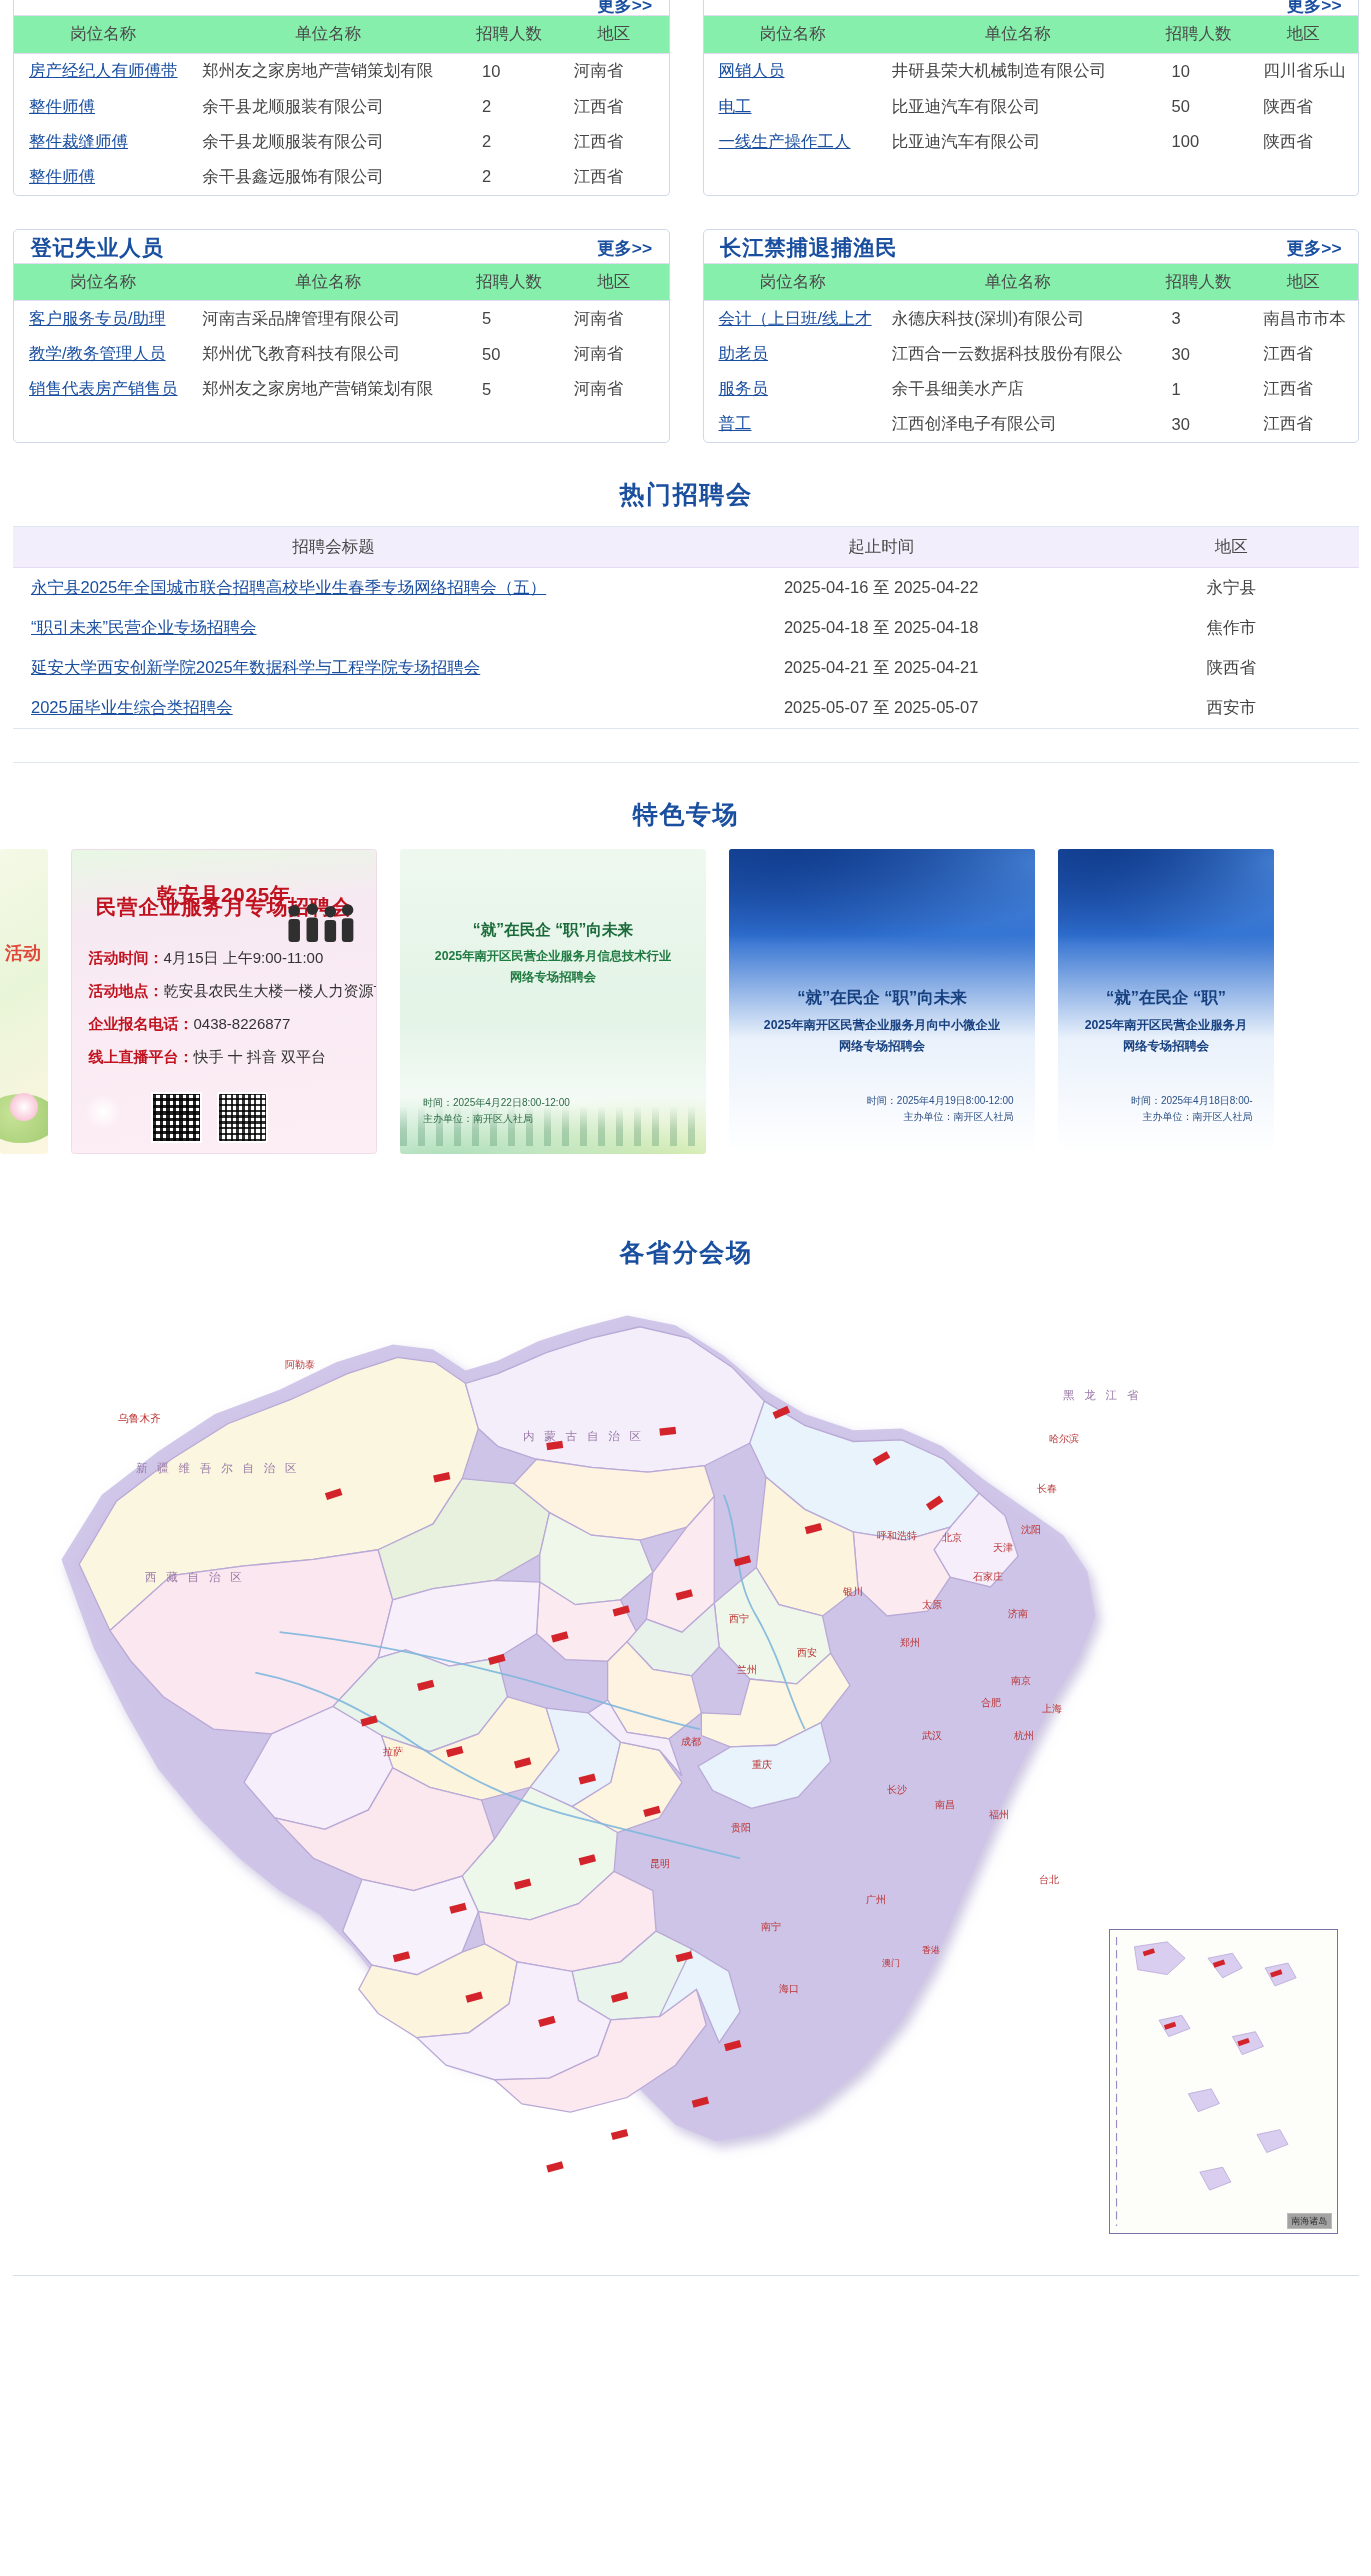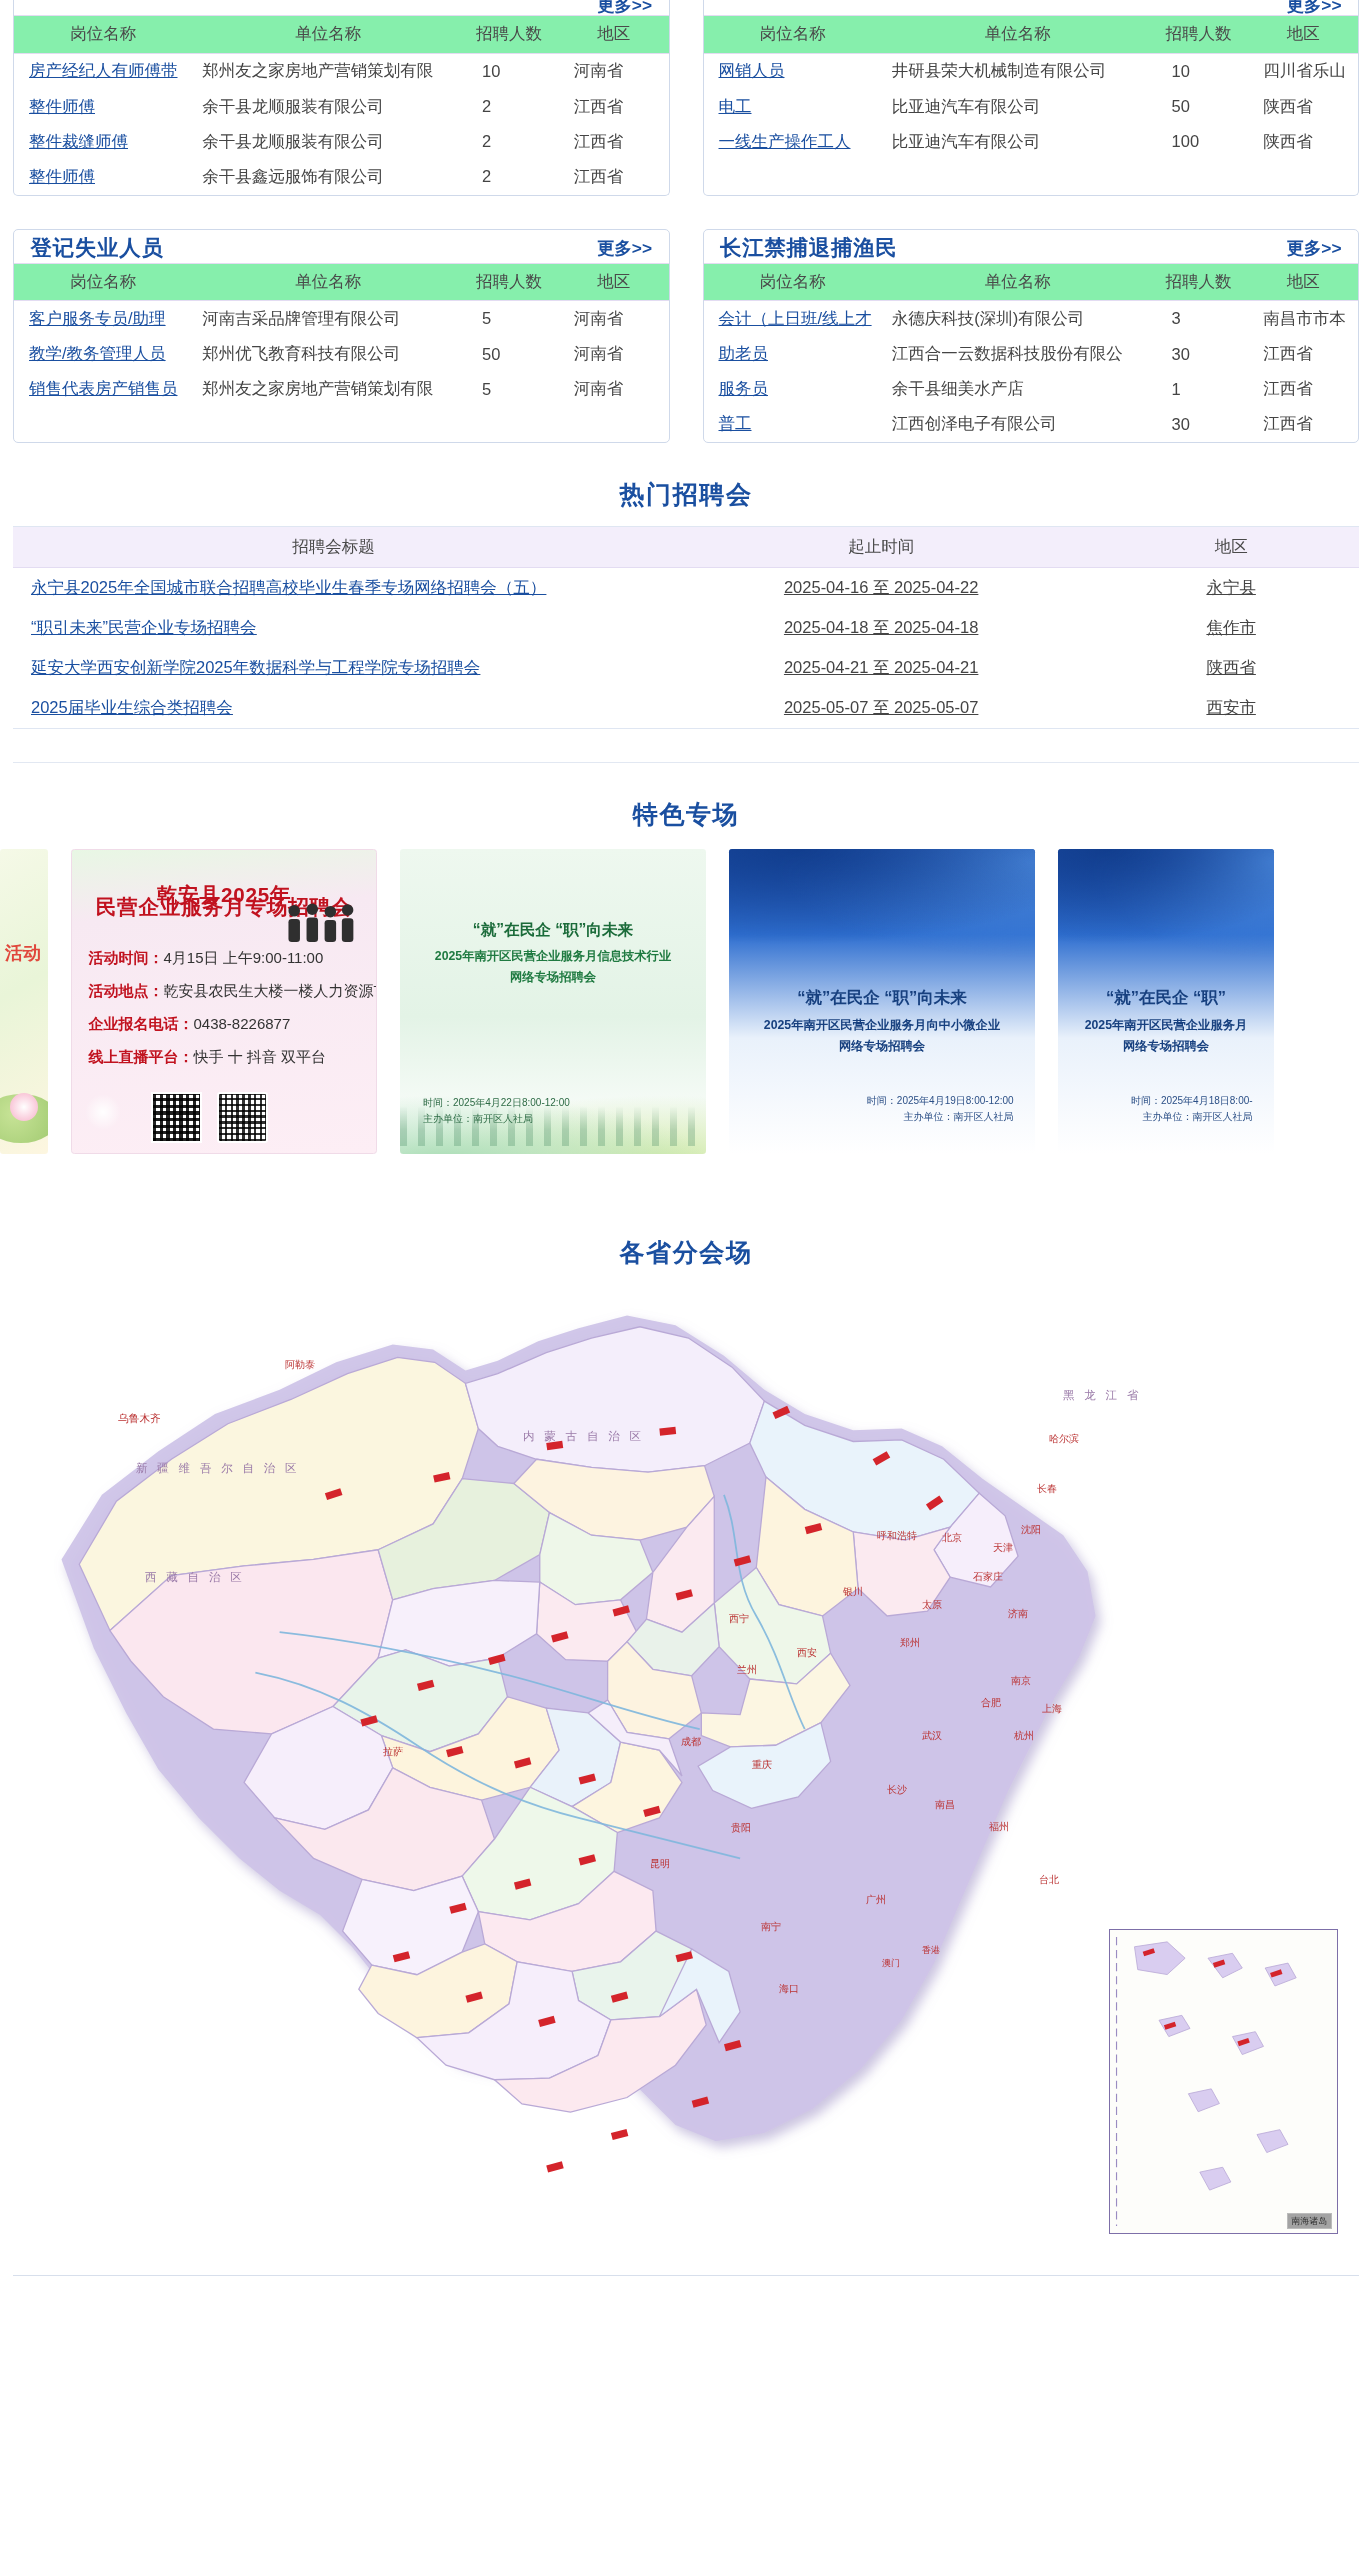--- a/index.html
+++ b/index.html
@@ -127,7 +127,7 @@
     padding: 9px 5px;
     border-bottom: 0.8px solid #e3dcf2;
   }
-  table.fairs tbody td { padding: 9px 5px; text-decoration: underline; }
+  table.fairs tbody td { padding: 9px 5px; }
   .fair-title { width: 48%; padding-left: 18px !important; }
   .fair-time { width: 33%; text-align: center; color:#444; }
   .fair-area { width: 19%; text-align: center; color:#444; }

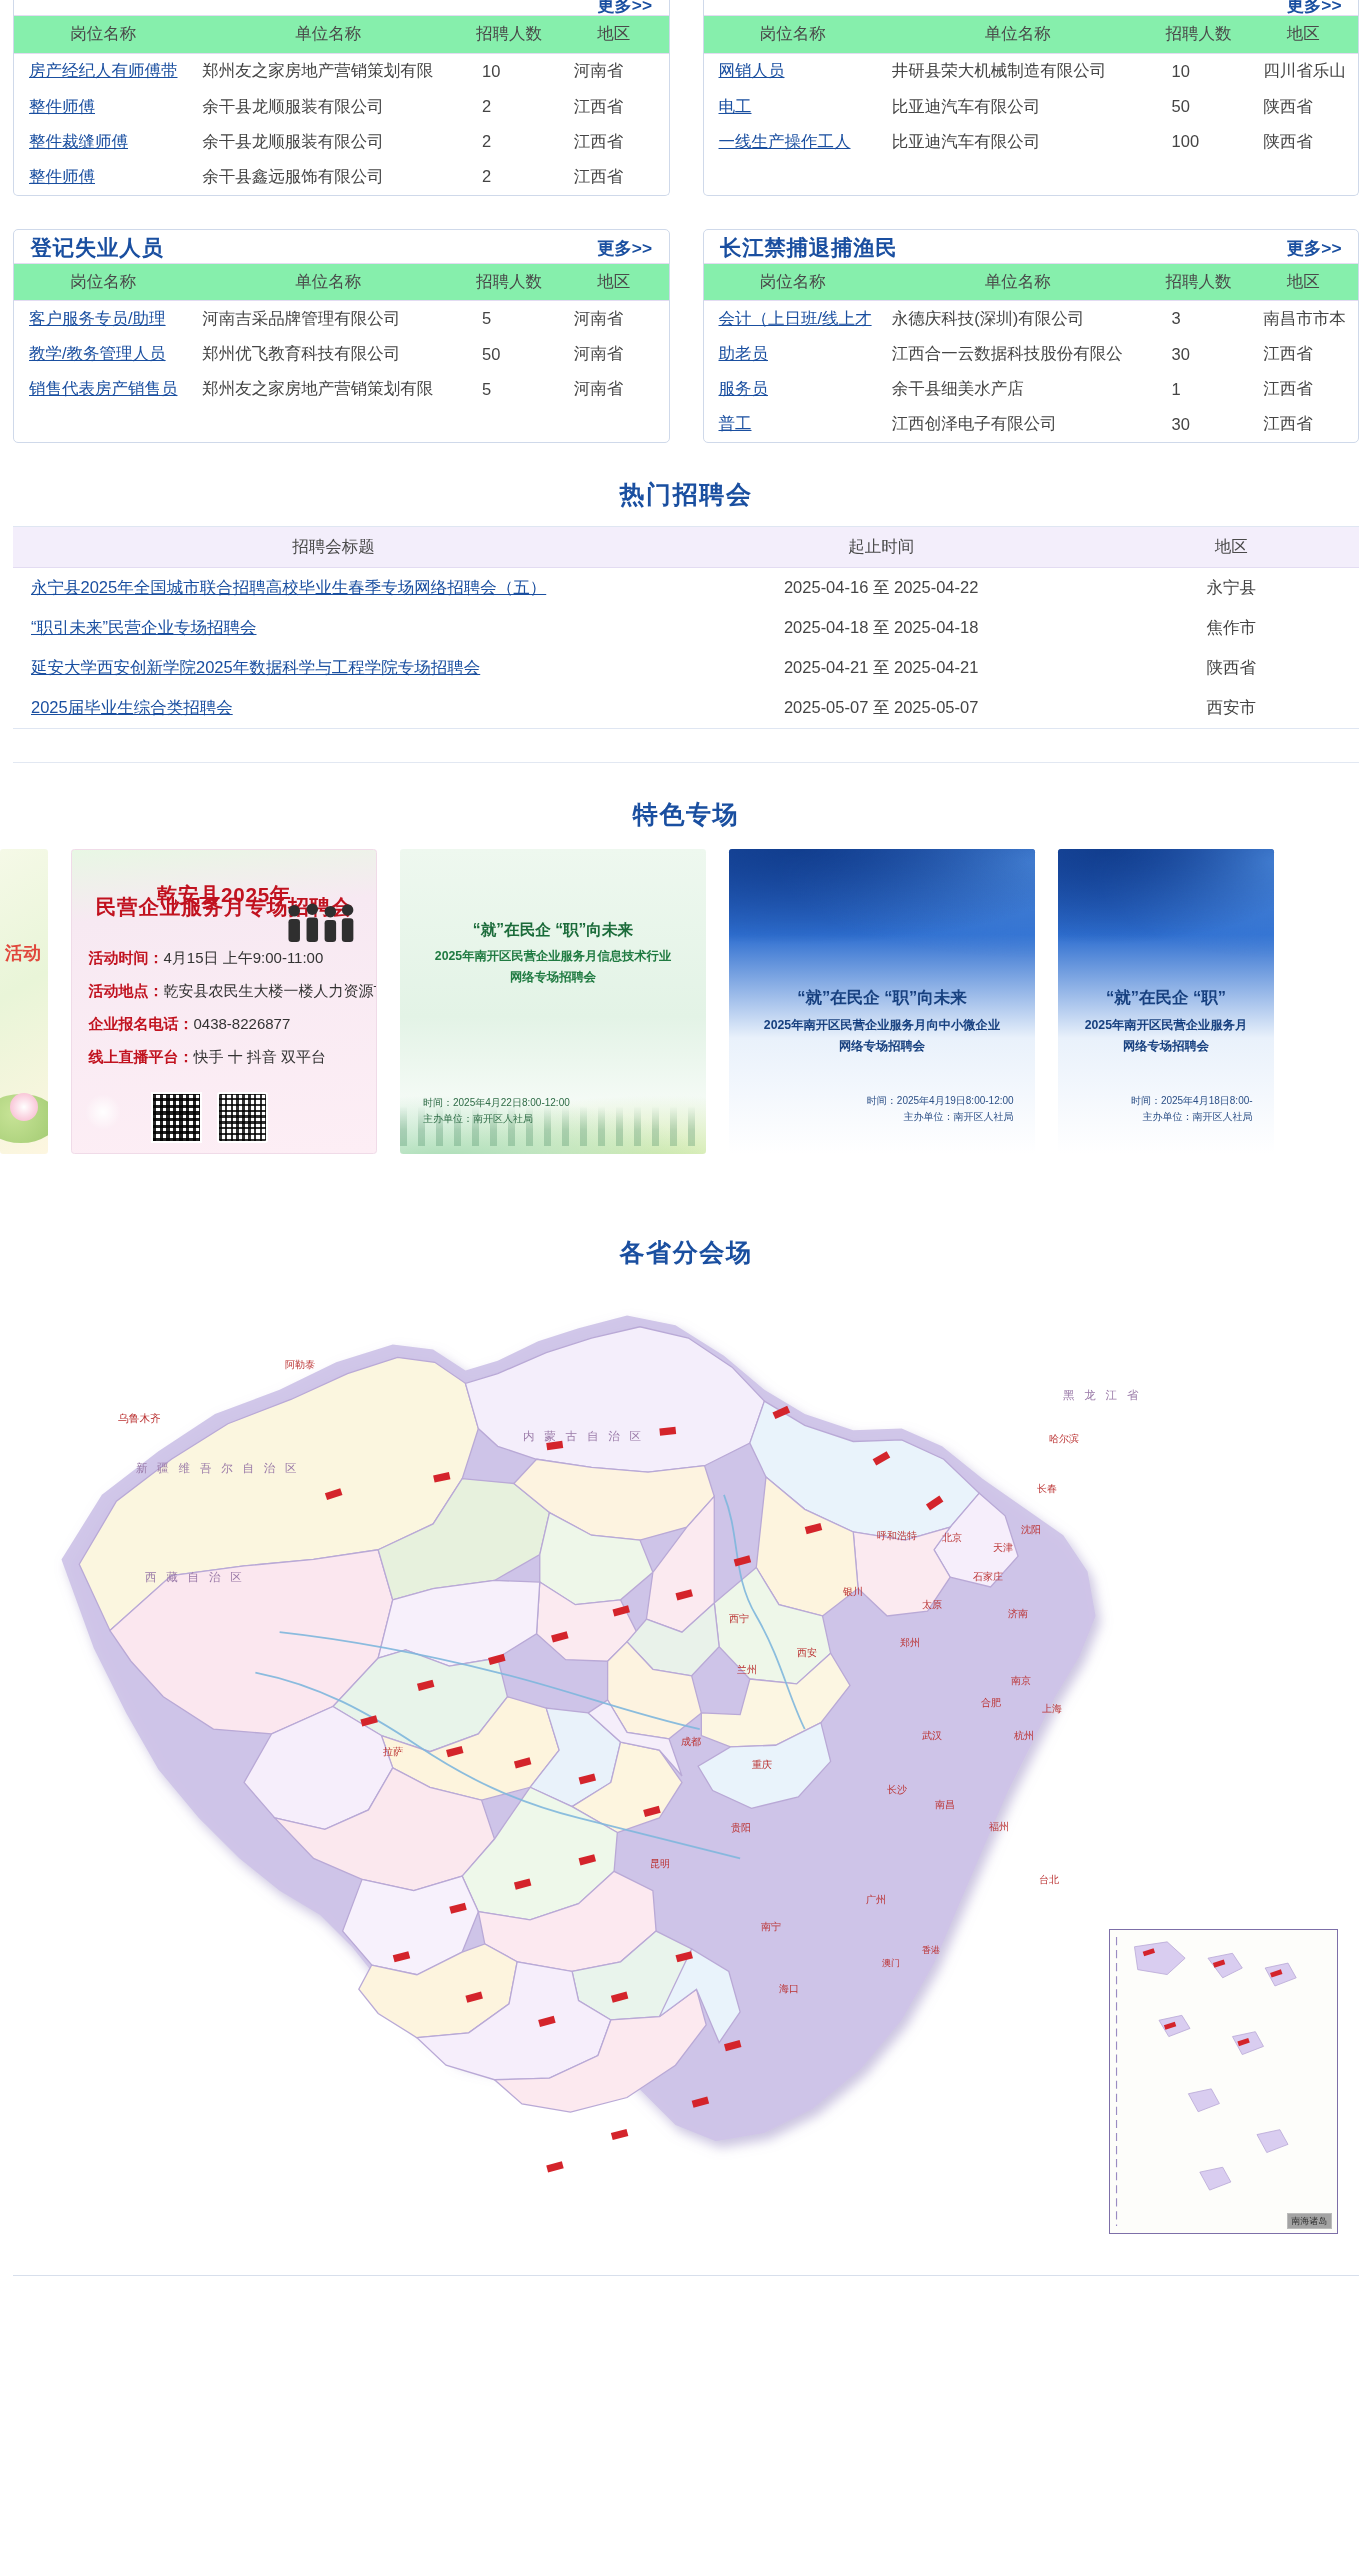--- a/index.html
+++ b/index.html
@@ -725,7 +725,7 @@
         <span style="position:absolute;left:1029px;top:418px;font-size:10px;color:#b33;white-space:nowrap;">上海</span>
         <span style="position:absolute;left:1001px;top:445px;font-size:10px;color:#b33;white-space:nowrap;">杭州</span>
         <span style="position:absolute;left:922px;top:514px;font-size:10px;color:#b33;white-space:nowrap;">南昌</span>
-        <span style="position:absolute;left:976px;top:536px;font-size:10px;color:#b33;white-space:nowrap;">福州</span>
+        <span style="position:absolute;left:976px;top:524px;font-size:10px;color:#b33;white-space:nowrap;">福州</span>
         <span style="position:absolute;left:853px;top:609px;font-size:10px;color:#b33;white-space:nowrap;">广州</span>
         <span style="position:absolute;left:766px;top:698px;font-size:10px;color:#b33;white-space:nowrap;">海口</span>
         <span style="position:absolute;left:1026px;top:589px;font-size:10px;color:#b33;white-space:nowrap;">台北</span>

